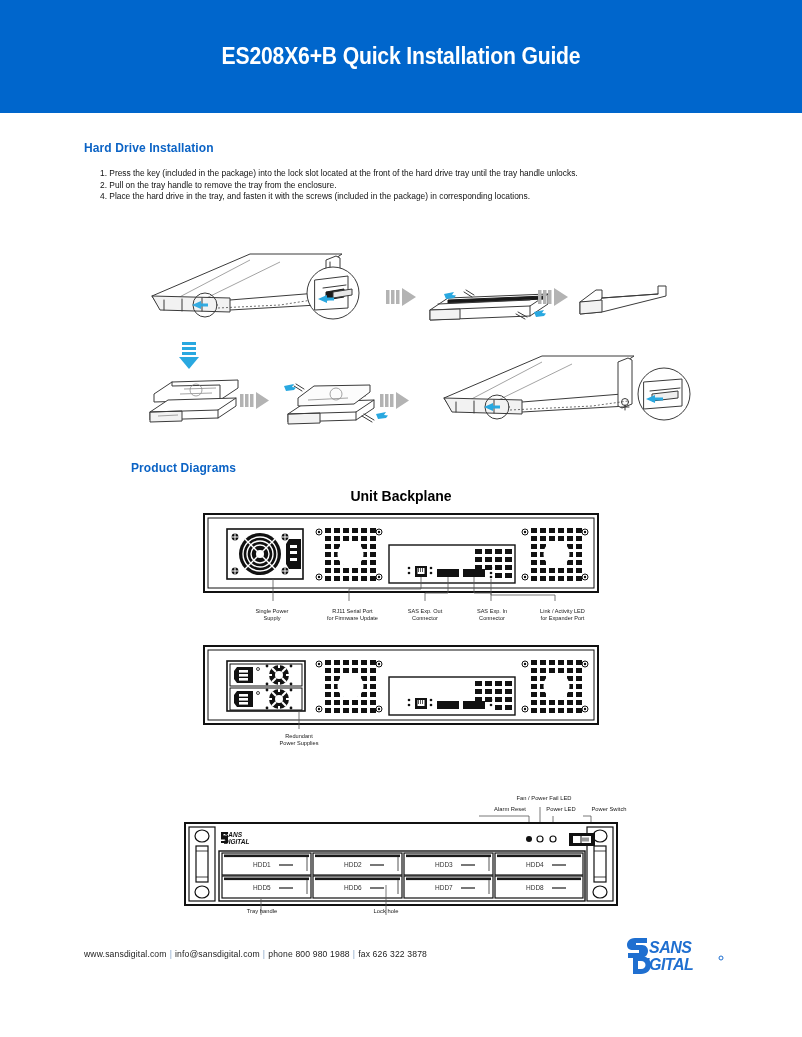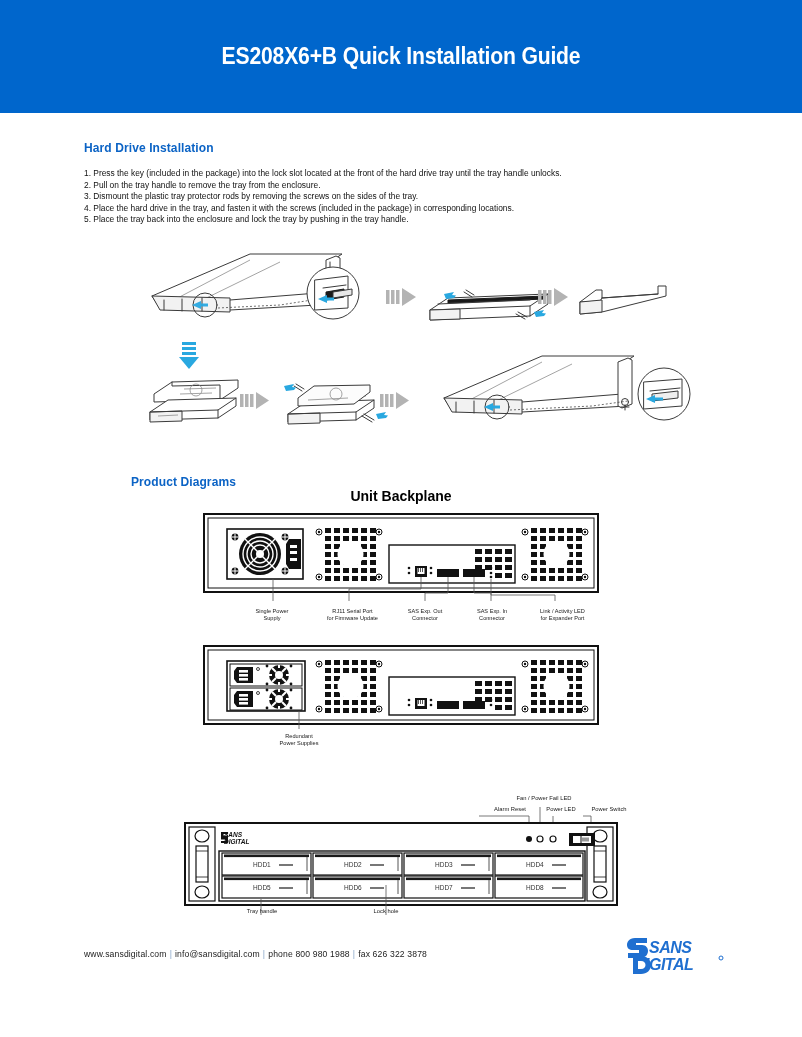--- a/index.html
+++ b/index.html
@@ -41,7 +41,7 @@
   #sec-pd{left:84px;top:475px;padding-left:47px;}
 
   
-  .steps{position:absolute;left:84px;top:168px;width:660px;}
+  .steps{position:absolute;left:100px;top:168px;width:660px;}
   .step{
     font-size:8.4px;line-height:11.6px;color:#111;
     white-space:nowrap;

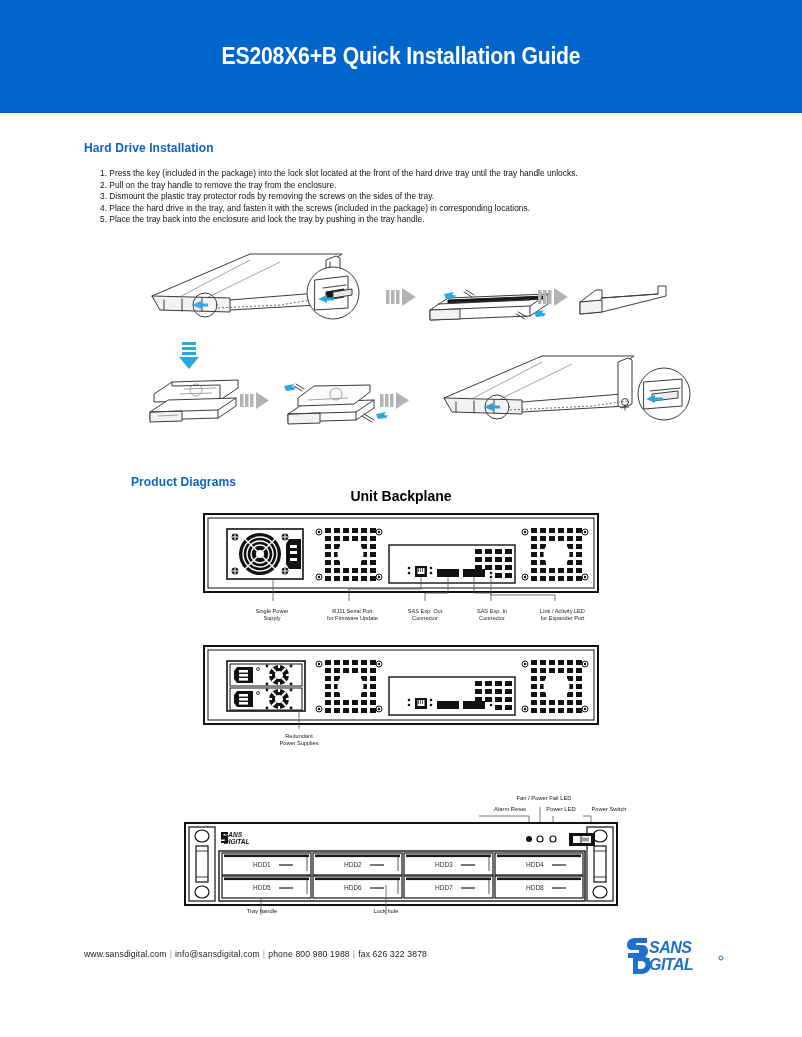--- a/index.html
+++ b/index.html
@@ -99,7 +99,6 @@
   <div class="steps">
     <div class="step">1. Press the key (included in the package) into the lock slot located at the front of the hard drive tray until the tray handle unlocks.</div>
     <div class="step">2. Pull on the tray handle to remove the tray from the enclosure.</div>
-    <div class="step">3. Dismount the plastic tray protector rods by removing the screws on the sides of the tray.</div>
     <div class="step">4. Place the hard drive in the tray, and fasten it with the screws (included in the package) in corresponding locations.</div>
     <div class="step">5. Place the tray back into the enclosure and lock the tray by pushing in the tray handle.</div>
   </div>

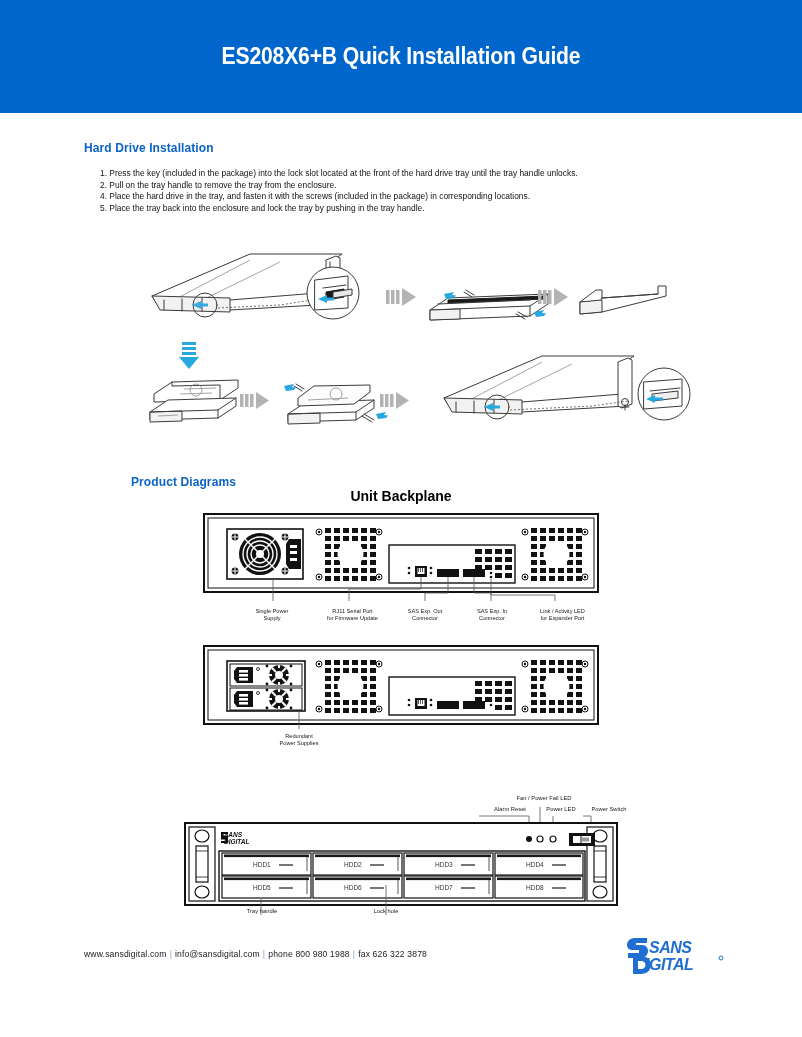--- a/index.html
+++ b/index.html
@@ -100,7 +100,6 @@
     <div class="step">1. Press the key (included in the package) into the lock slot located at the front of the hard drive tray until the tray handle unlocks.</div>
     <div class="step">2. Pull on the tray handle to remove the tray from the enclosure.</div>
     <div class="step">4. Place the hard drive in the tray, and fasten it with the screws (included in the package) in corresponding locations.</div>
-    <div class="step">5. Place the tray back into the enclosure and lock the tray by pushing in the tray handle.</div>
   </div>
 
   <div class="artwrap" style="left:130px;top:248px;">

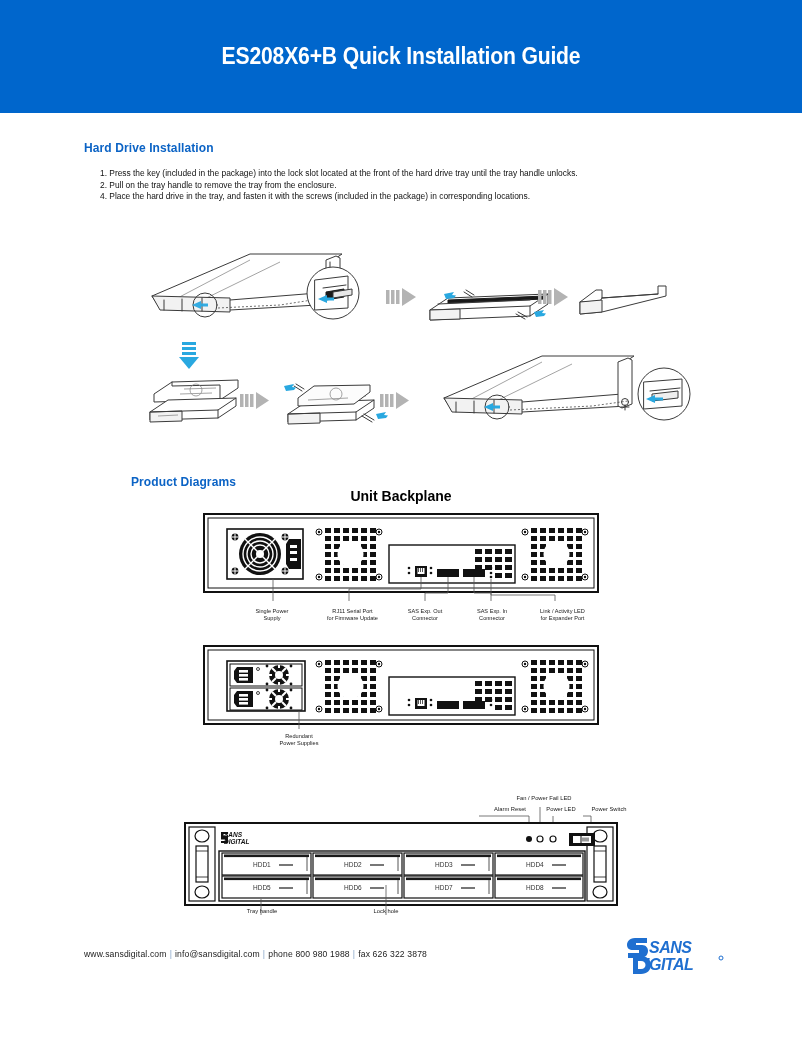--- a/index.html
+++ b/index.html
@@ -38,7 +38,7 @@
     letter-spacing:0.1px;
   }
   #sec-hdi{left:84px;top:141px;}
-  #sec-pd{left:84px;top:475px;padding-left:47px;}
+  #sec-pd{left:84px;top:461px;padding-left:47px;}
 
   
   .steps{position:absolute;left:100px;top:168px;width:660px;}

